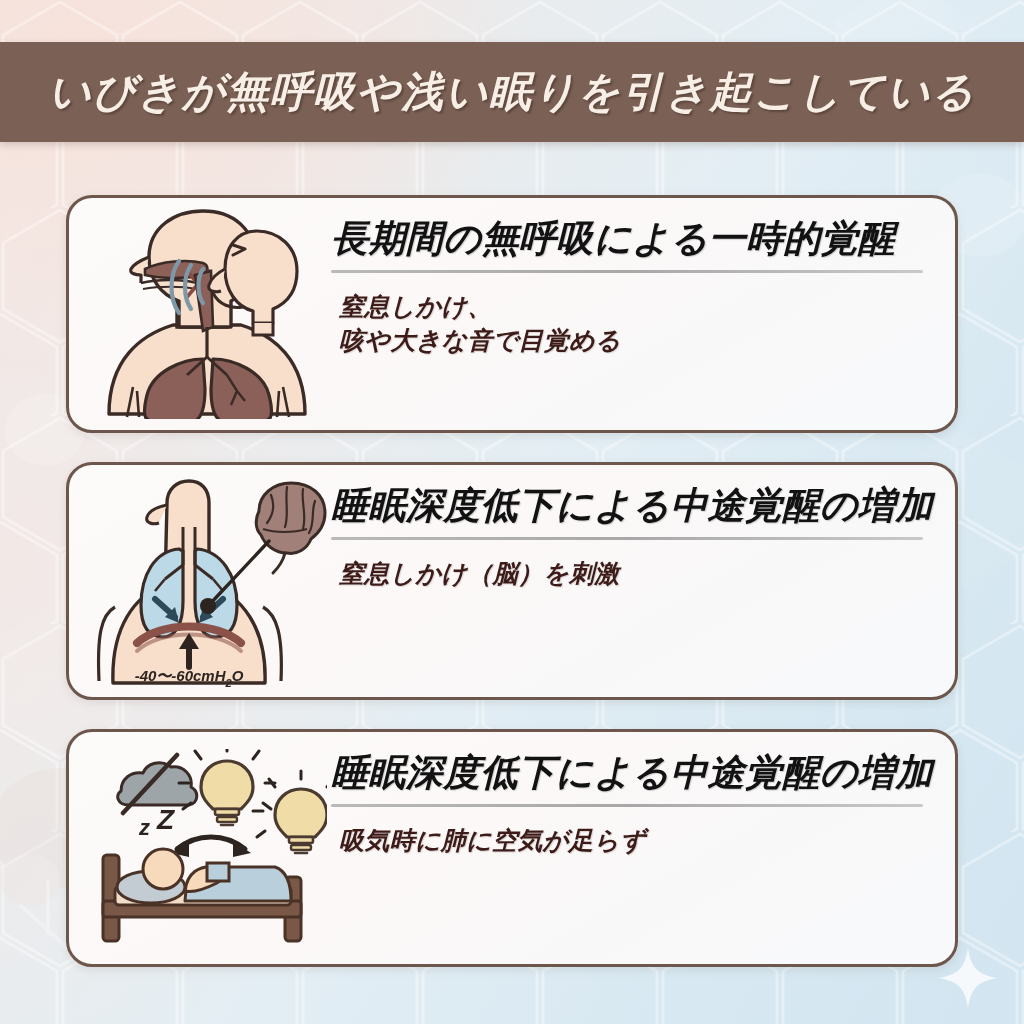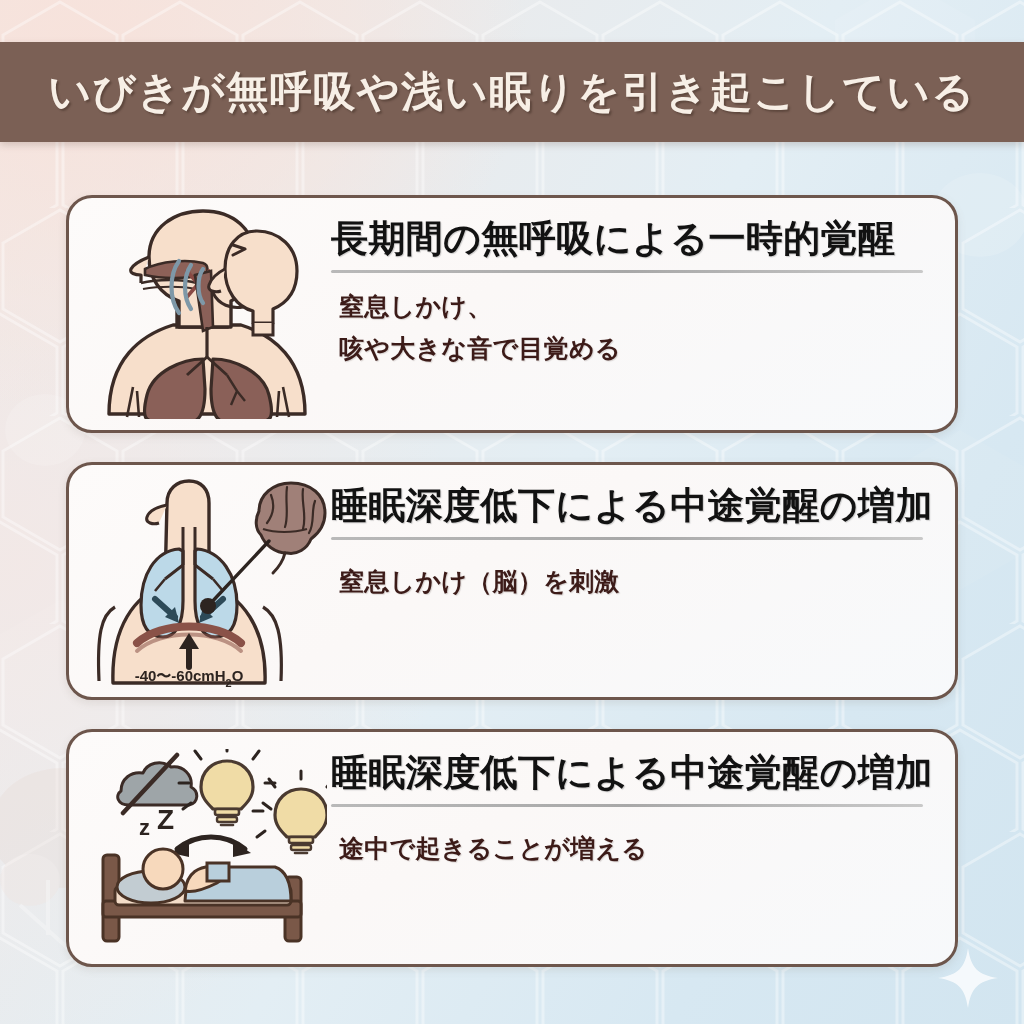--- a/index.html
+++ b/index.html
@@ -22,6 +22,7 @@
       radial-gradient(ellipse 620px 520px at 8% 4%, rgba(247,226,219,0.95) 0%, rgba(247,228,221,0.55) 42%, rgba(247,230,224,0.0) 72%),
       radial-gradient(ellipse 560px 620px at 2% 55%, rgba(243,232,230,0.85) 0%, rgba(240,236,236,0.35) 50%, rgba(236,240,243,0) 78%),
       linear-gradient(120deg, #f3e6e2 0%, #eceaea 22%, #e3eef4 52%, #d7e8f2 78%, #d2e5f0 100%);
+    font-style: italic;
   }
 
   

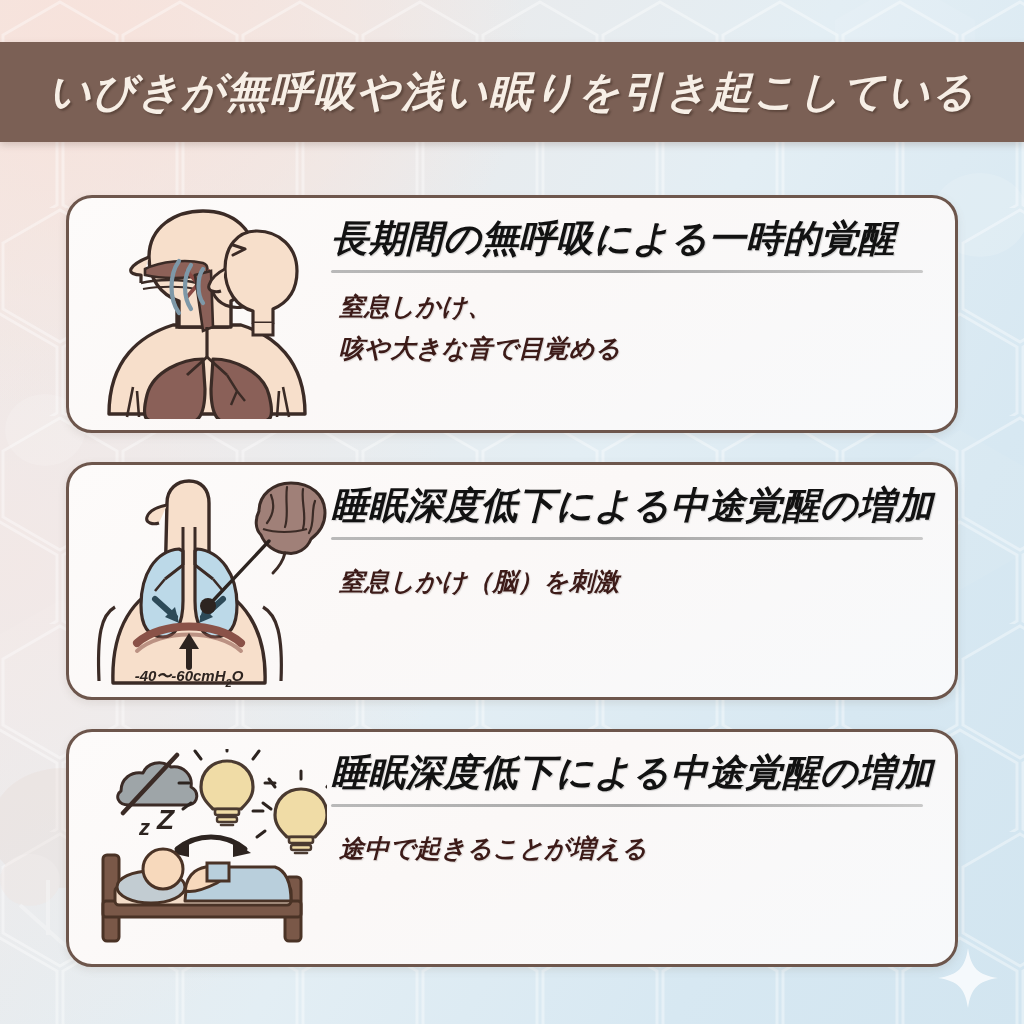--- a/index.html
+++ b/index.html
@@ -118,7 +118,7 @@
     padding-left: 8px;
     text-shadow: 1px 1px 1px rgba(170,160,158,0.4);
   }
-  .card-desc .l2 { display: block; margin-top: 8px; }
+  .card-desc .l2 { display: block; }
 </style>
 </head>
 <body>

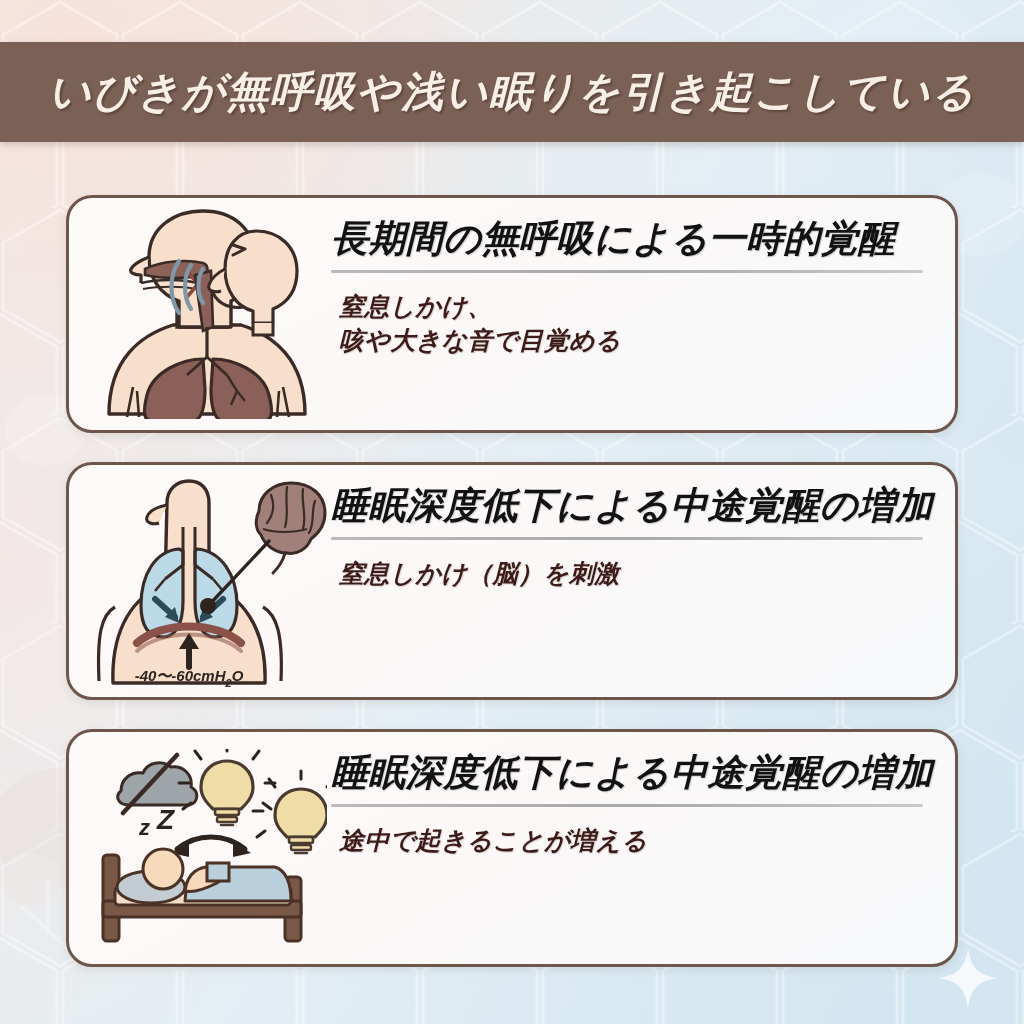--- a/index.html
+++ b/index.html
@@ -343,7 +343,7 @@
       <div class="card-title">睡眠深度低下による中途覚醒の増加</div>
       <div class="card-divider"></div>
       <div class="card-desc">
-        <span class="l2">途中で起きることが増える</span>
+        <span class="l2">吸気時に肺に空気が足らず</span>
       </div>
     </div>
   </div>

